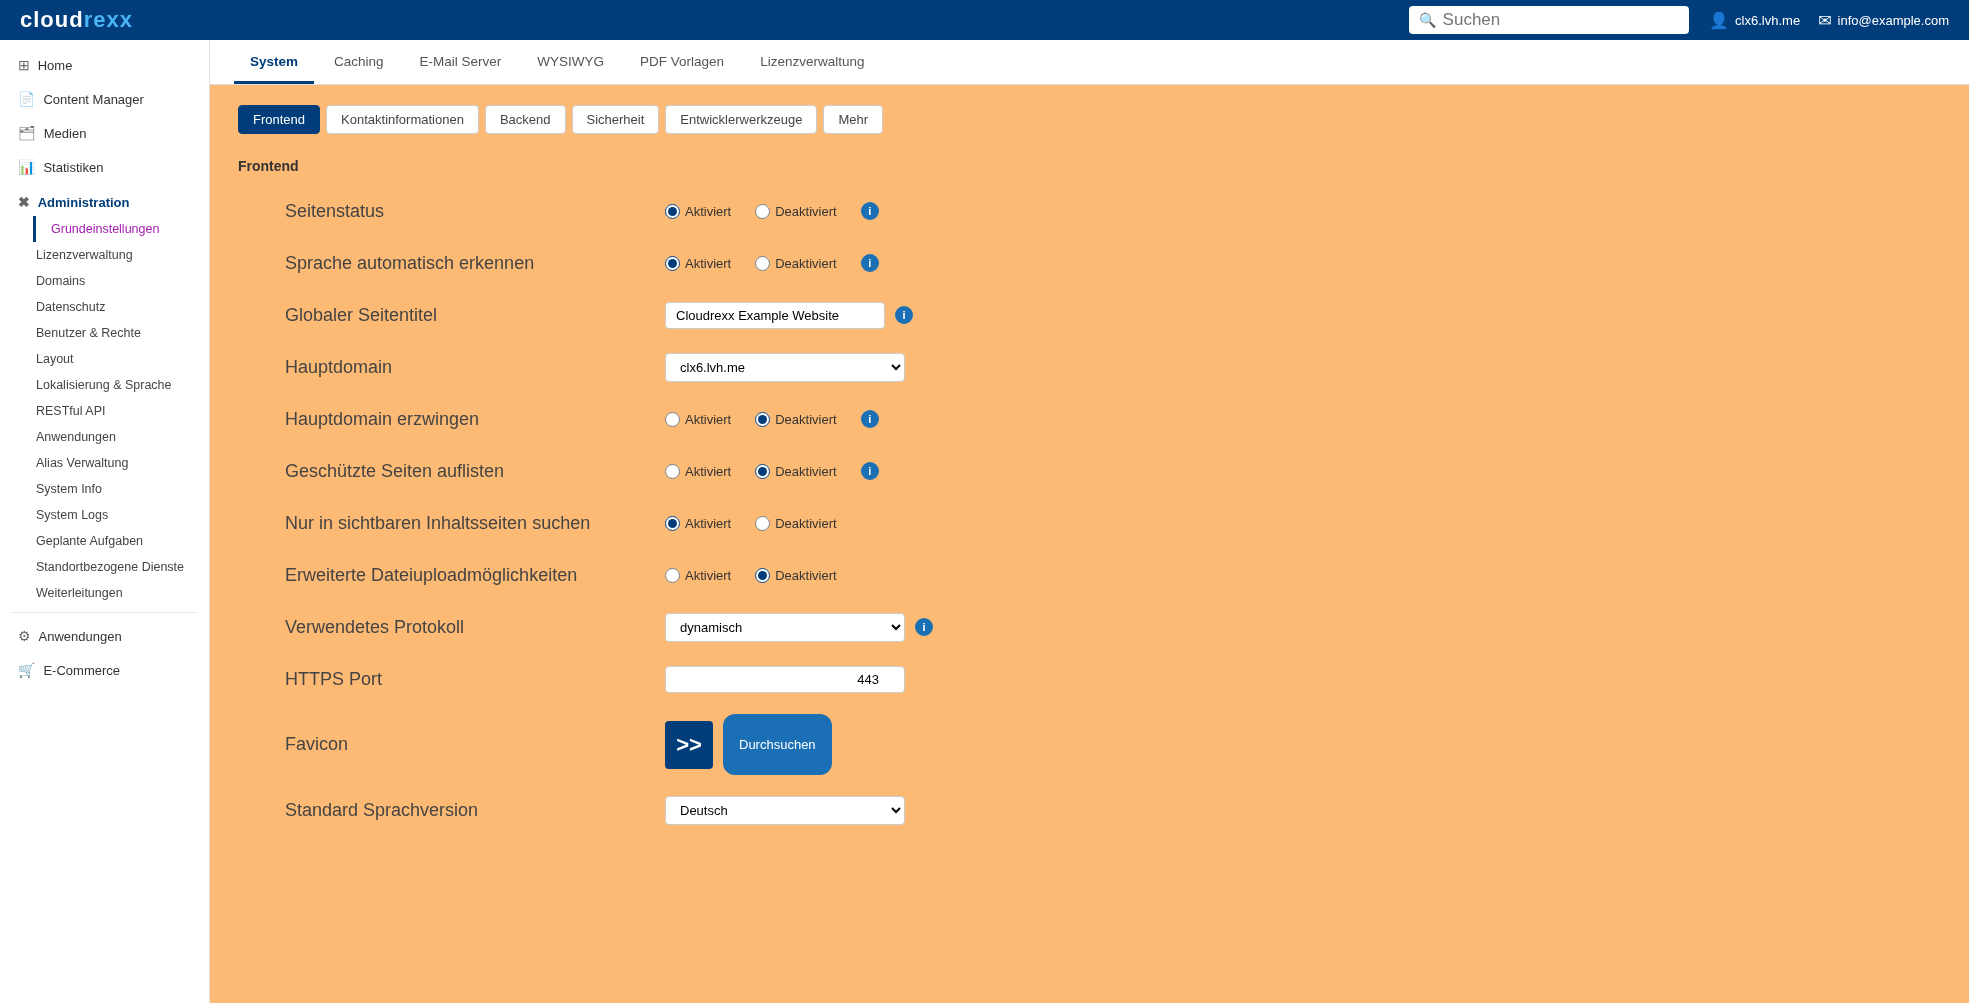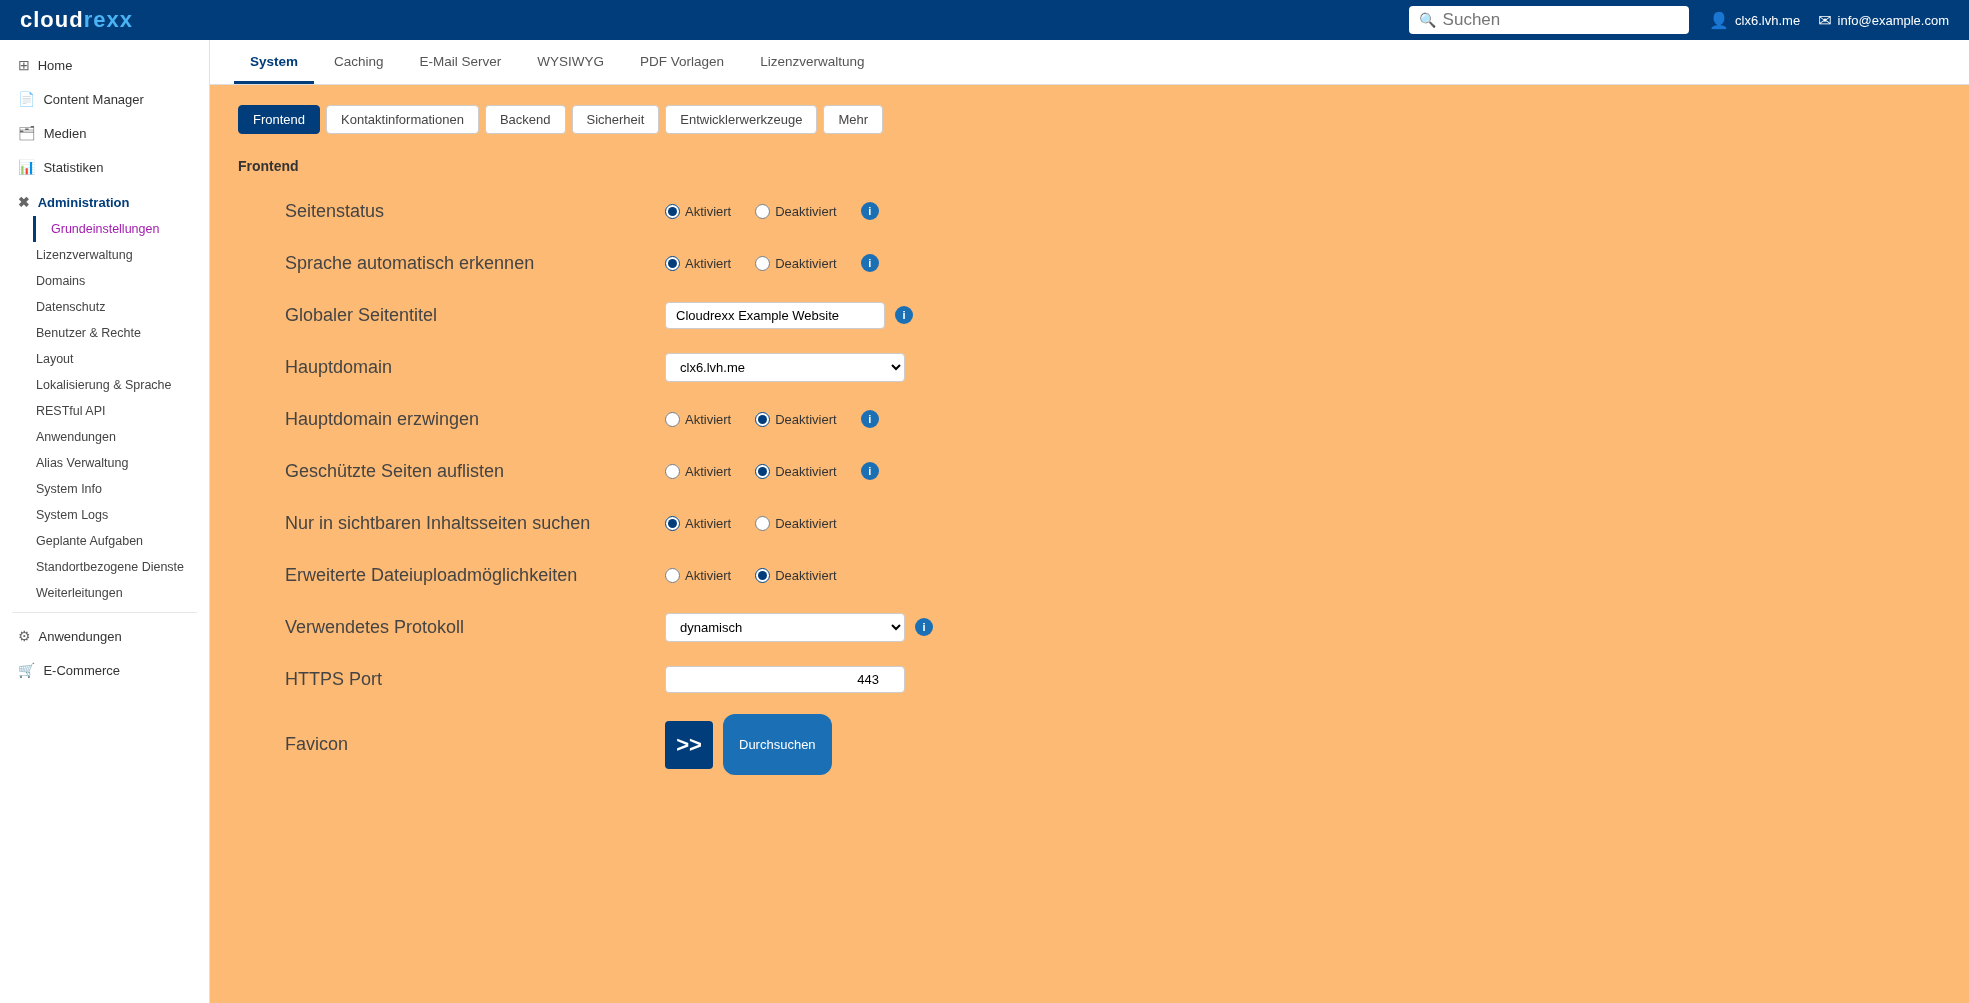--- a/index.html
+++ b/index.html
@@ -538,6 +538,16 @@
         </div>
       </div>
 
+      <div class="form-row">
+        <div class="form-label">Standard Sprachversion</div>
+        <div class="form-control">
+          <select class="select-input">
+            <option>Deutsch</option>
+            <option>English</option>
+            <option>Français</option>
+          </select>
+        </div>
+      </div>
 
     </div>
   </div>

